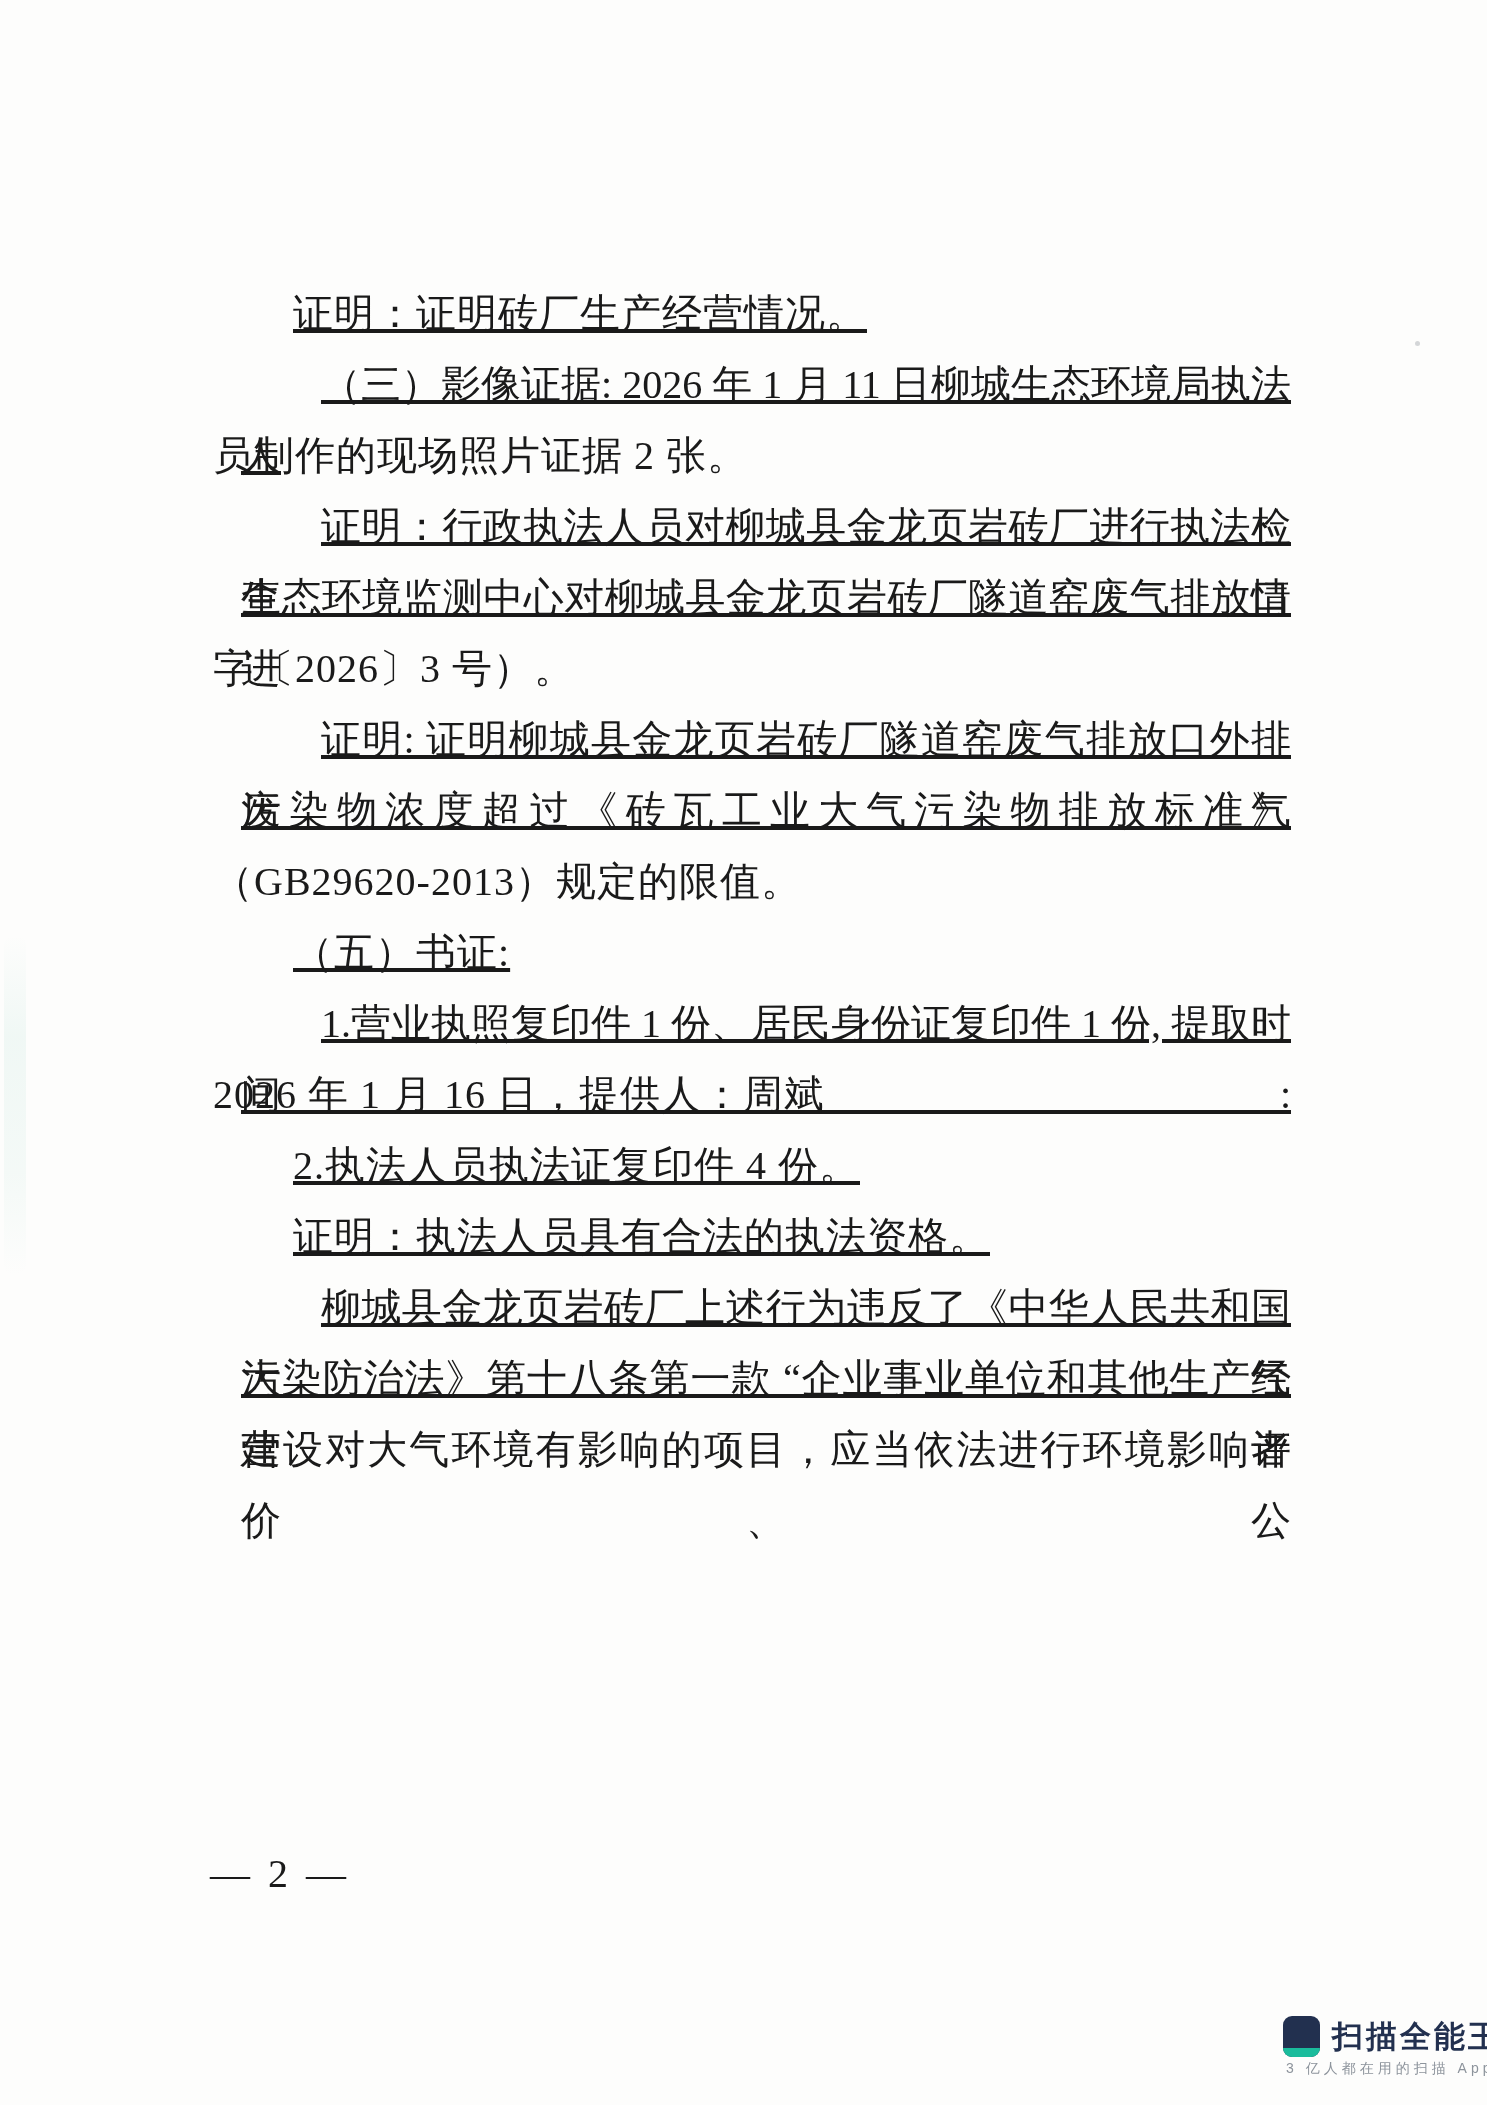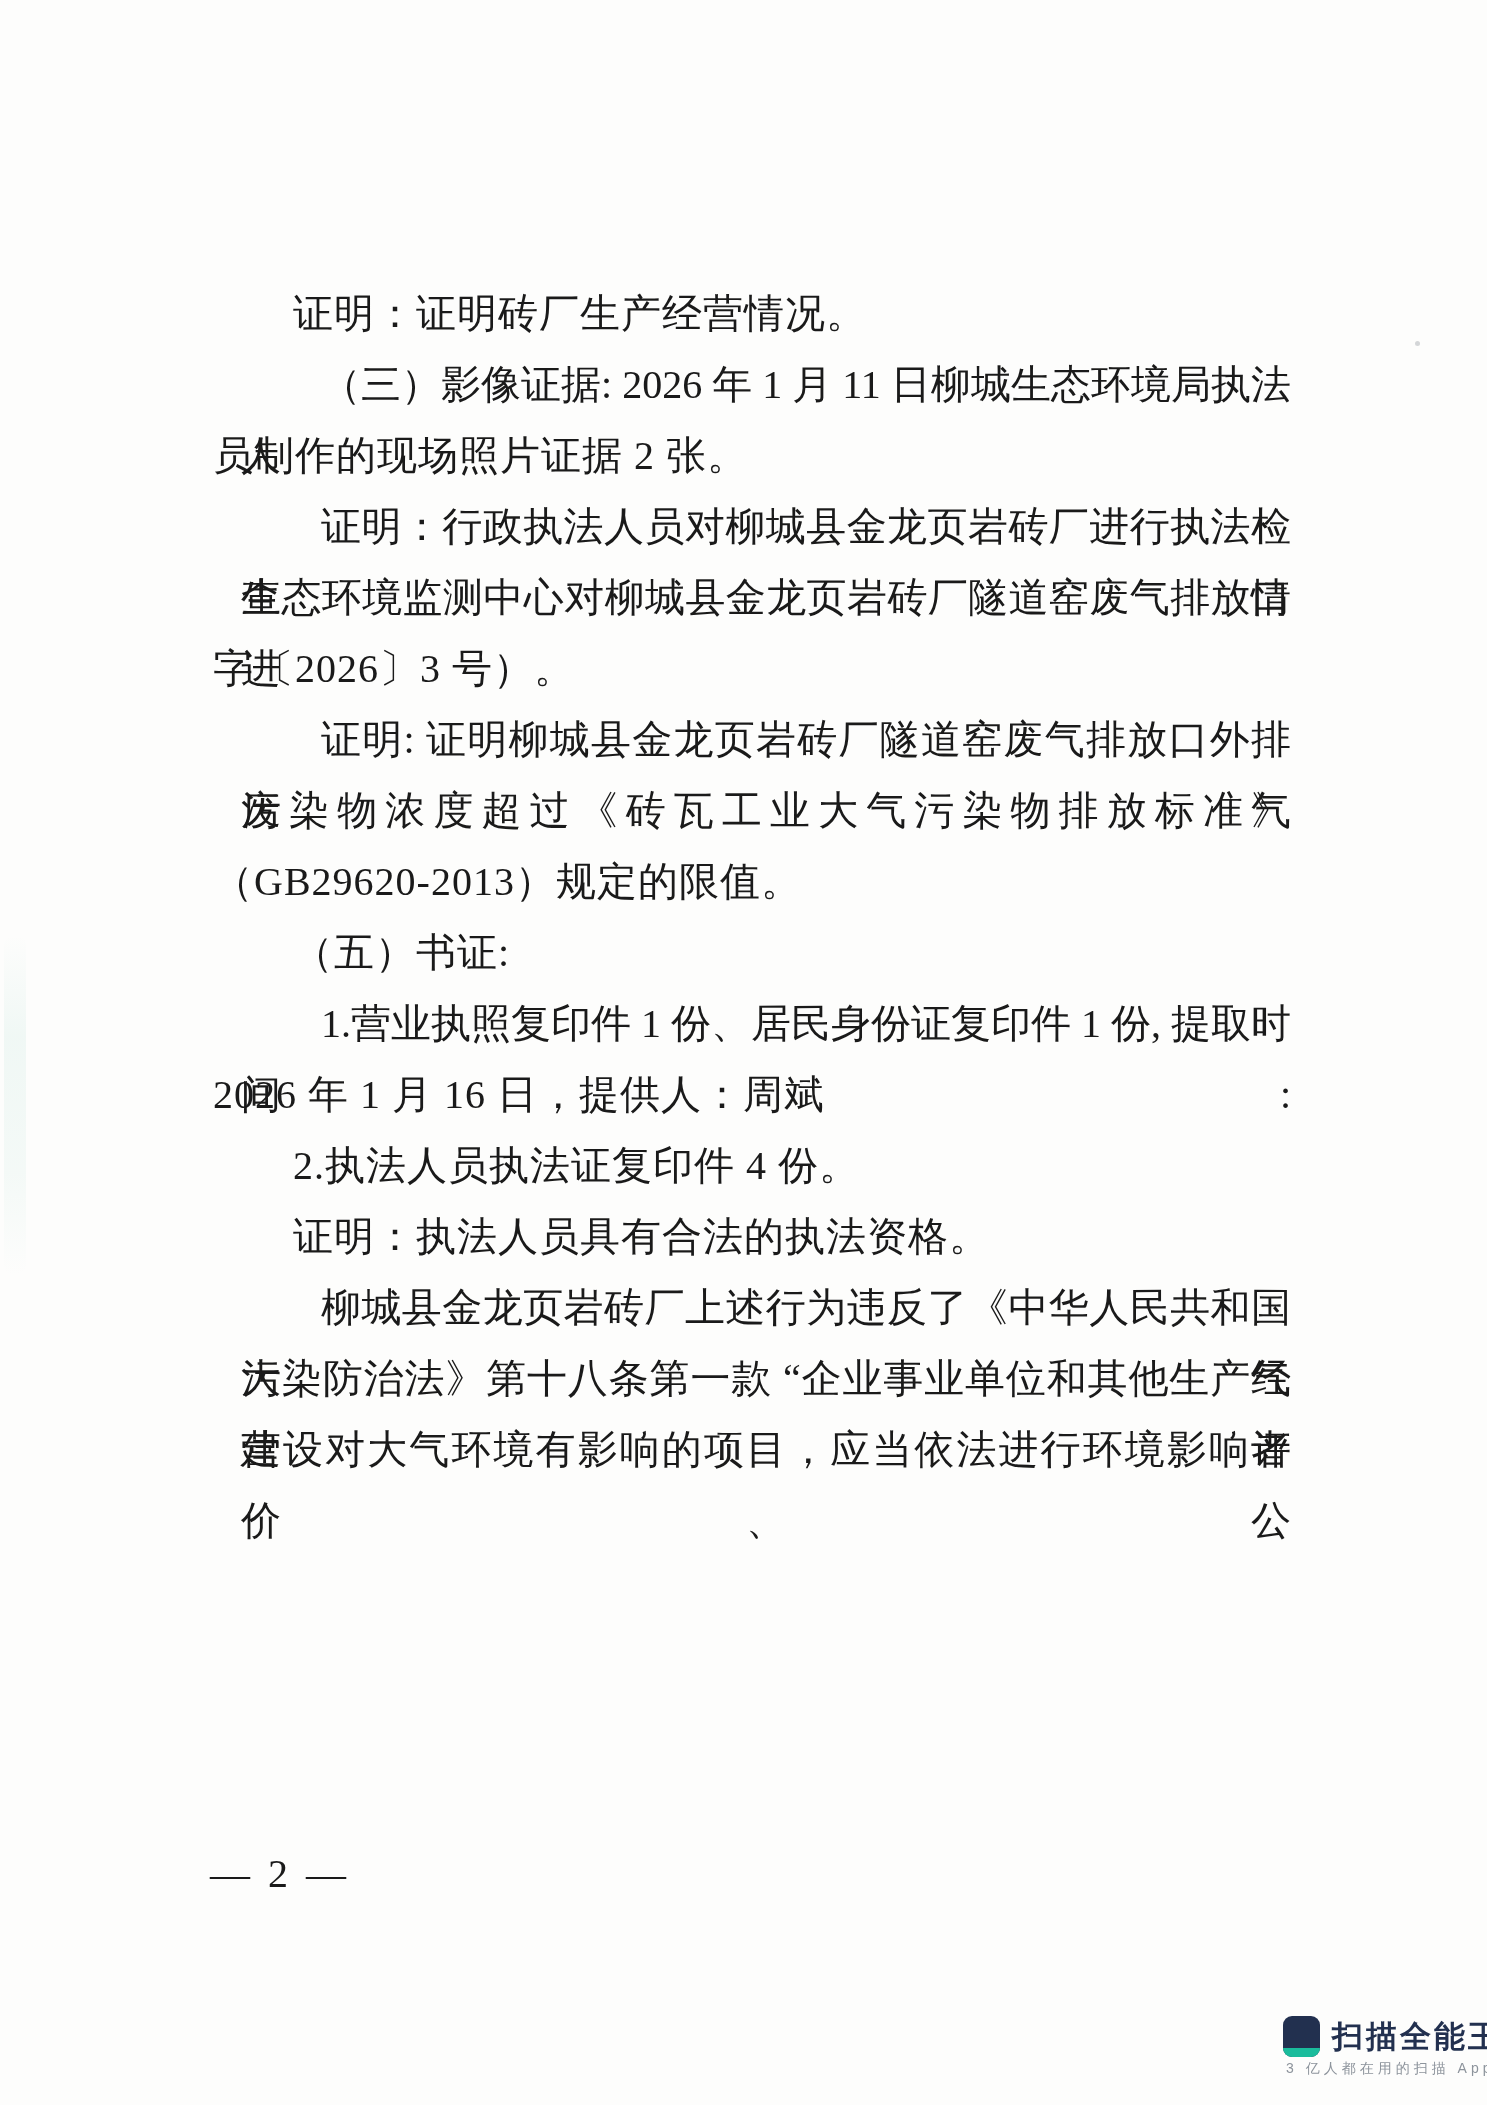--- a/index.html
+++ b/index.html
@@ -31,7 +31,7 @@
     letter-spacing: 1px;
     text-align: left;
   }
-  .line.indent { text-indent: 80px; }
+  .line.indent { text-indent: 80px; text-decoration: underline; }
   .line.fill {
     text-align: justify;
     text-align-last: justify;

